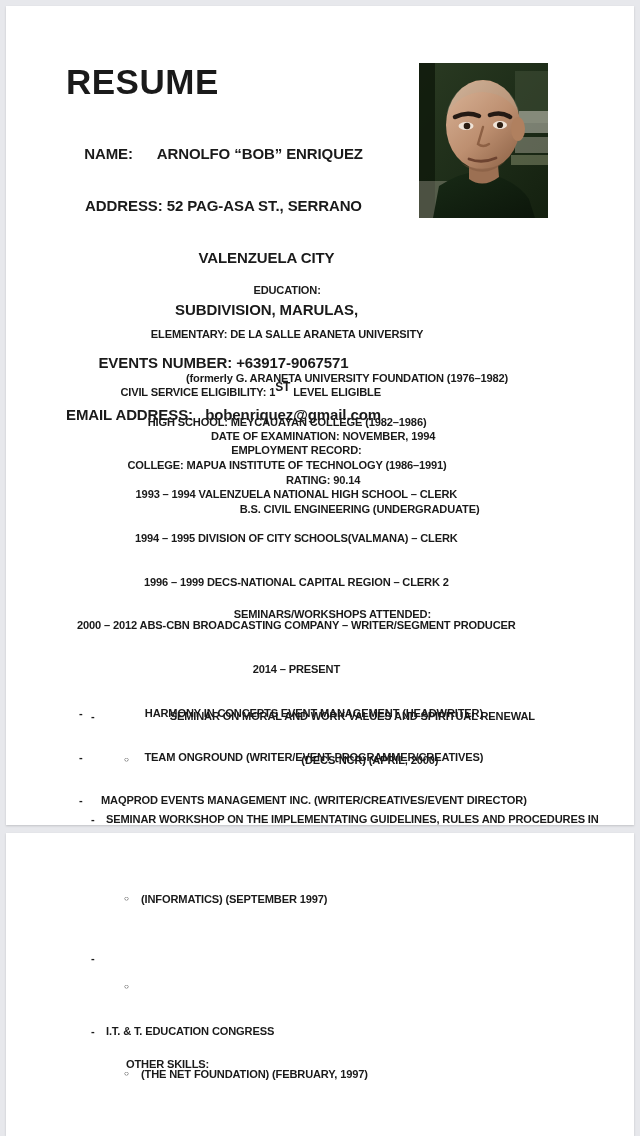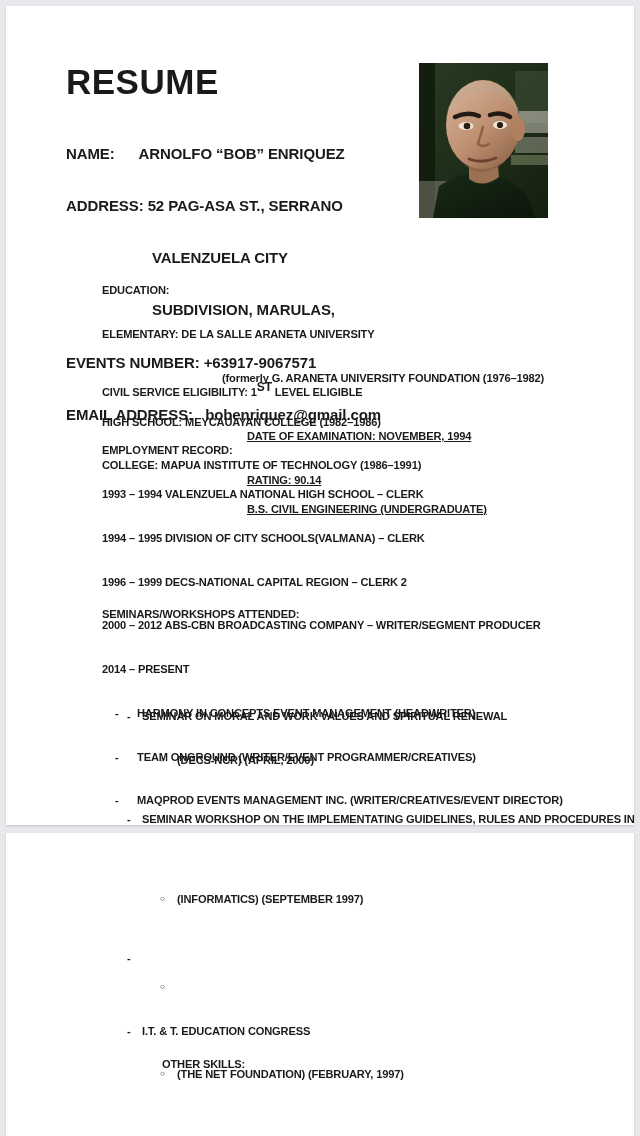--- a/index.html
+++ b/index.html
@@ -28,7 +28,7 @@
     box-shadow: 0 1px 2px rgba(0,0,0,0.16);
     overflow: hidden;
   }
-  #page-1 { top: 6px;   height: 819px; }
+  #page-1 { top: 6px;   height: 819px; text-align: center; }
   #page-2 { top: 833px; height: 303px; }
 
   .doc-body {

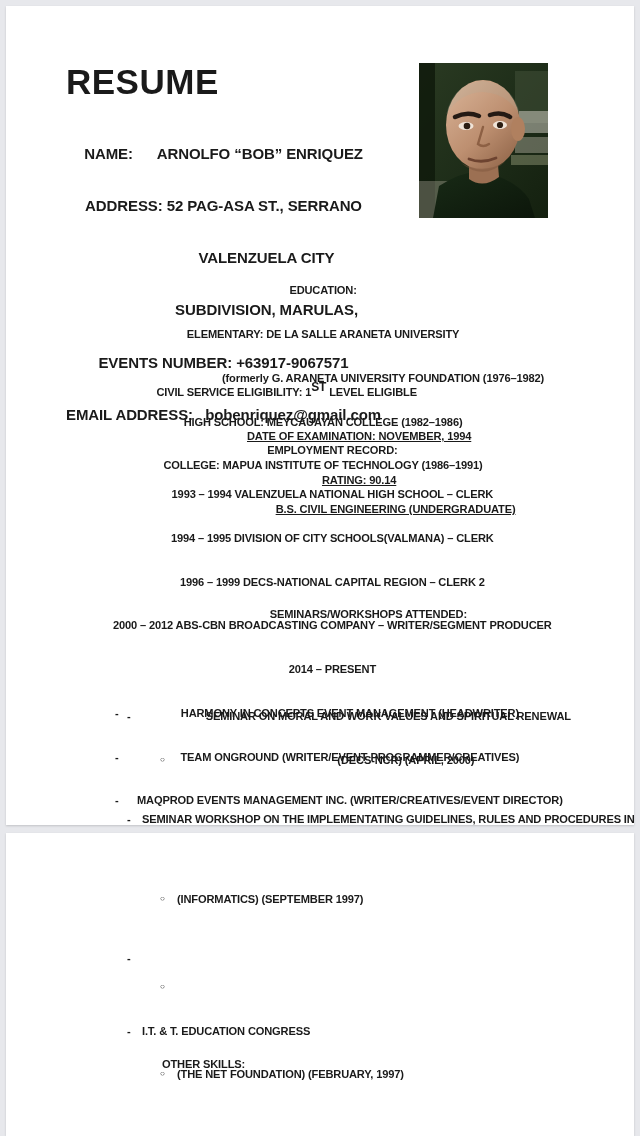--- a/index.html
+++ b/index.html
@@ -78,7 +78,6 @@
     line-height: 14.6px;
     letter-spacing: -0.15px;
     white-space: pre;
-    margin-left: 36px;
   }
   .line { white-space: pre; }
   .sup { font-size: 12px; vertical-align: super; line-height: 0; }

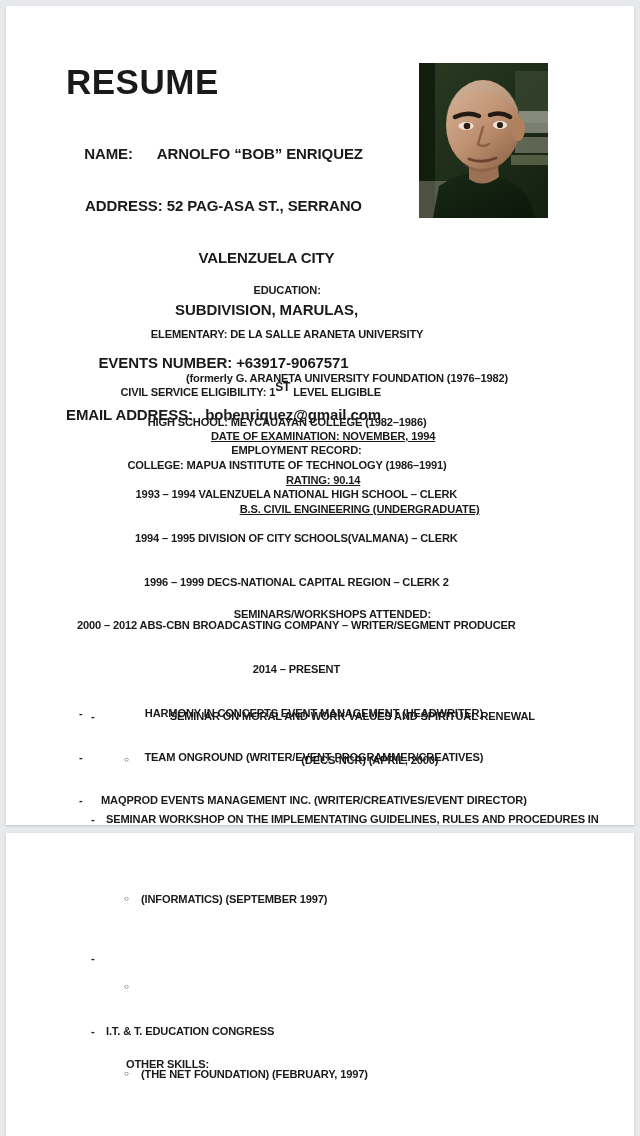--- a/index.html
+++ b/index.html
@@ -101,7 +101,7 @@
   .emp1 .dash { left: 13px; }
   .indent-md { padding-left: 86px; }
   .indent-lg { padding-left: 120px; }
-  .indent-xl { padding-left: 145px; text-decoration: underline; }
+  .indent-xl { padding-left: 145px; }
   .indent-skills { padding-left: 60px; }
 
   .spacer { height: 14.6px; }

